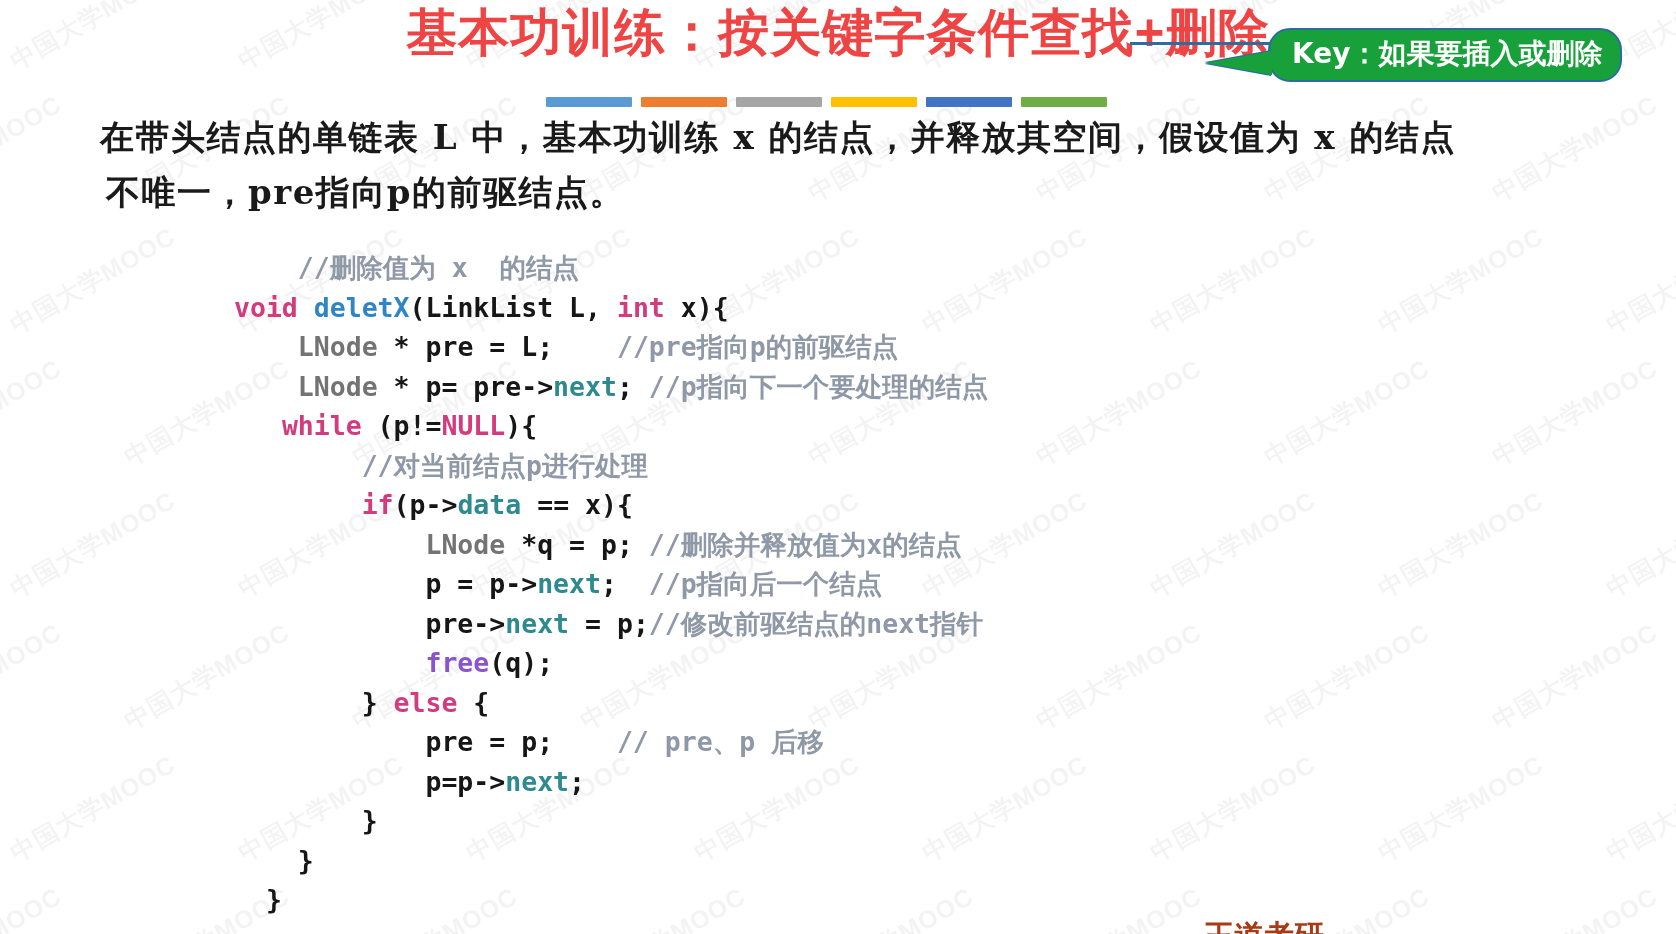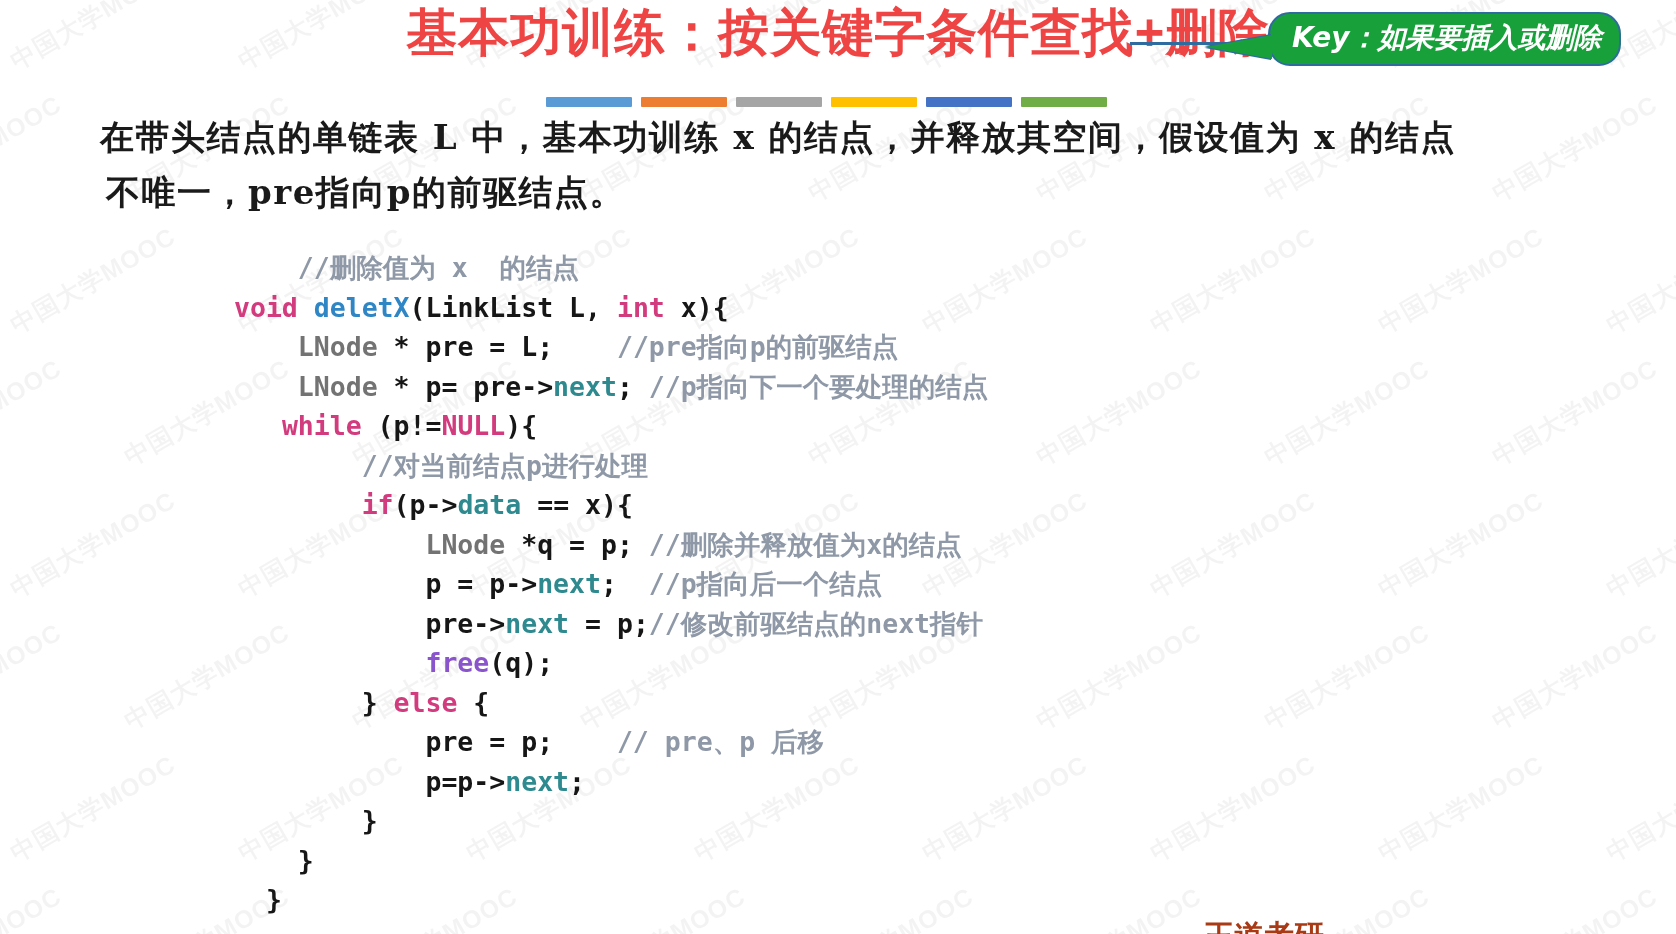--- a/index.html
+++ b/index.html
@@ -78,9 +78,8 @@
   #callout {
     position: absolute;
     left: 1268px;
-    top: 12px;
+    top: 28px;
     z-index: 12;
-    font-style: italic;
   }
   #callout-box {
     position: relative;

